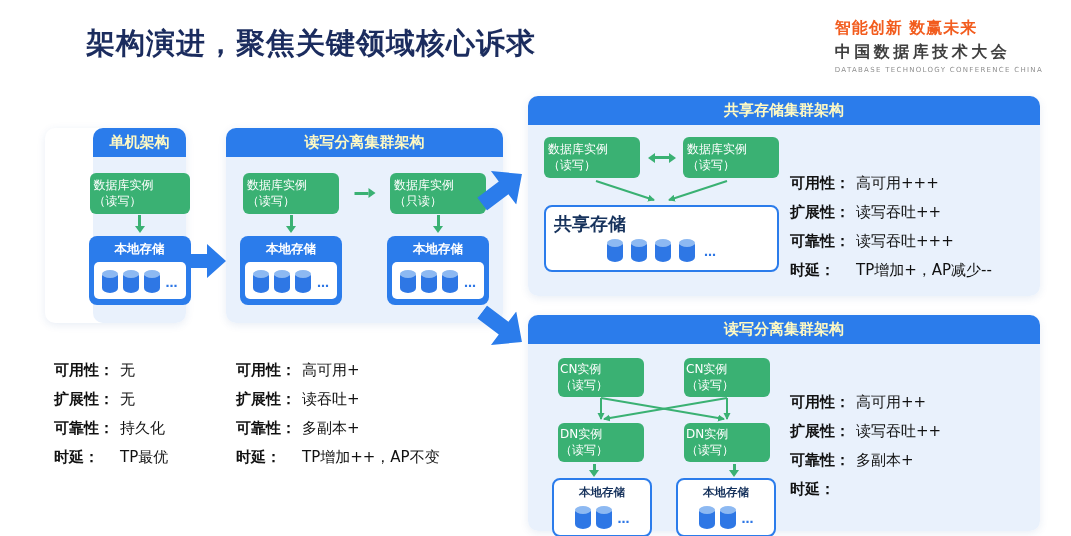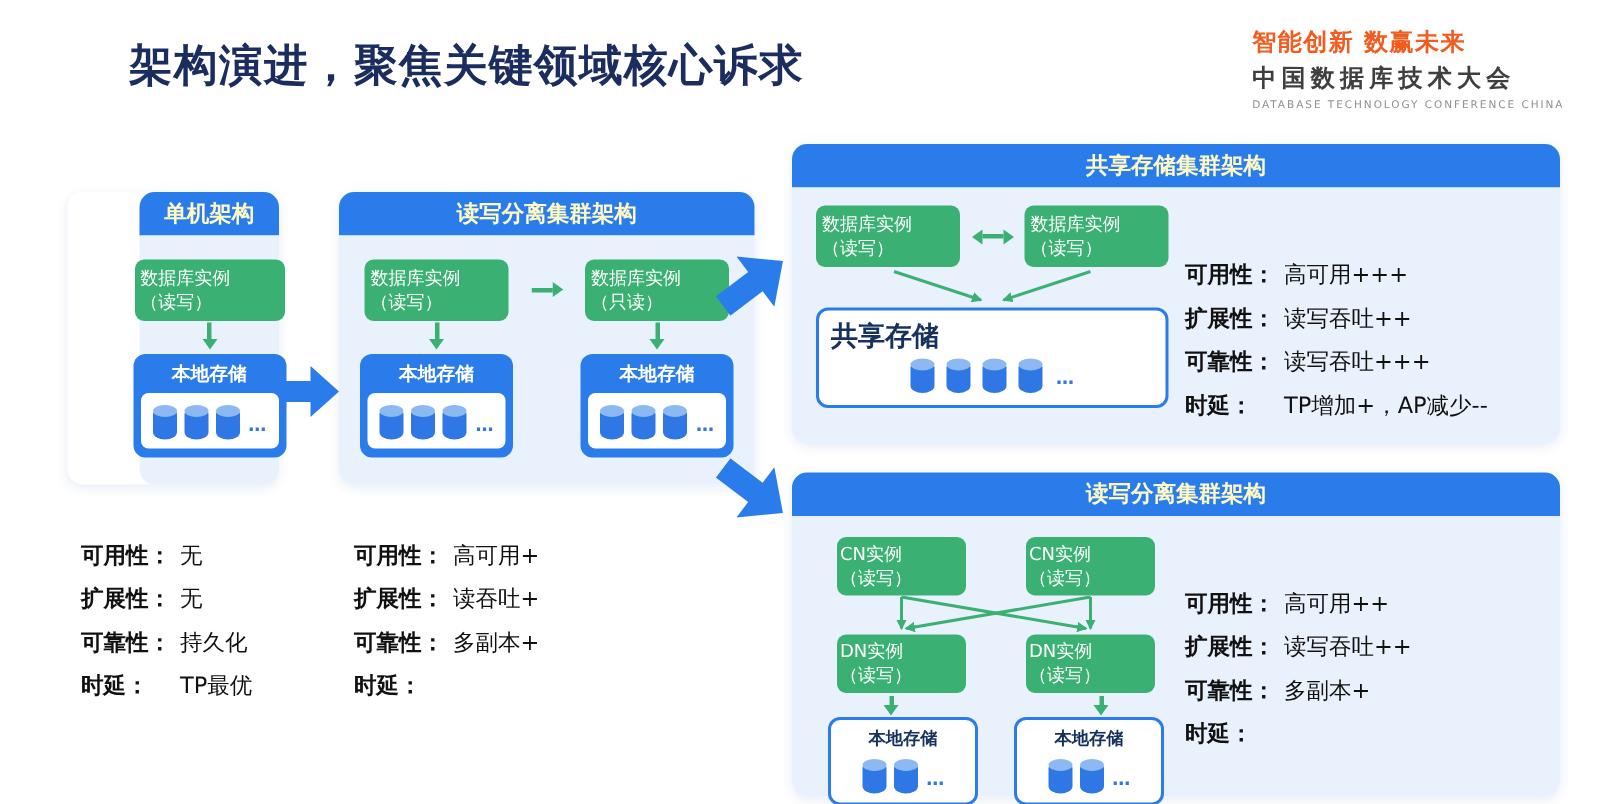--- a/index.html
+++ b/index.html
@@ -236,6 +236,7 @@
       </div>
     <div class="metric">
         <span class="m-label">时延：</span>
+        <span class="m-value">TP增加++，AP不变</span>
       </div>
   </div>
 

